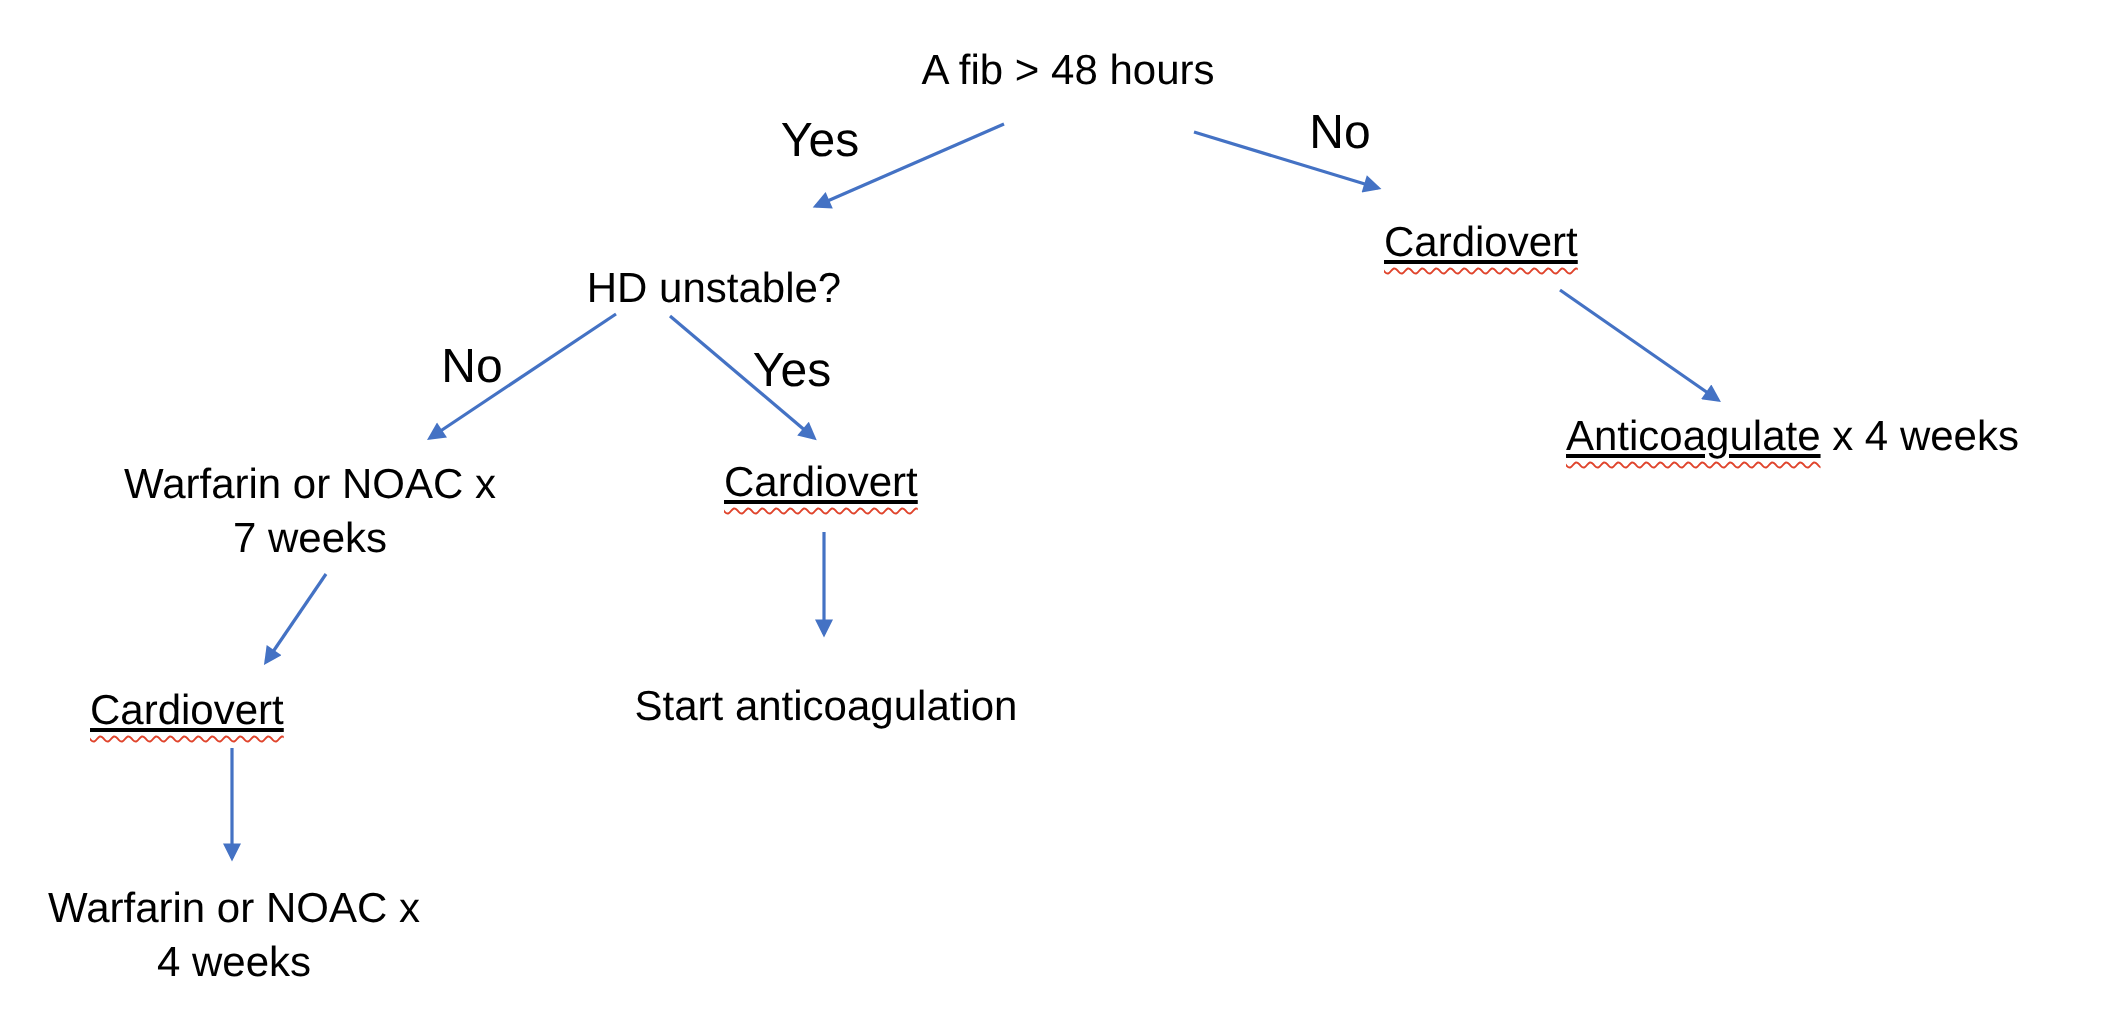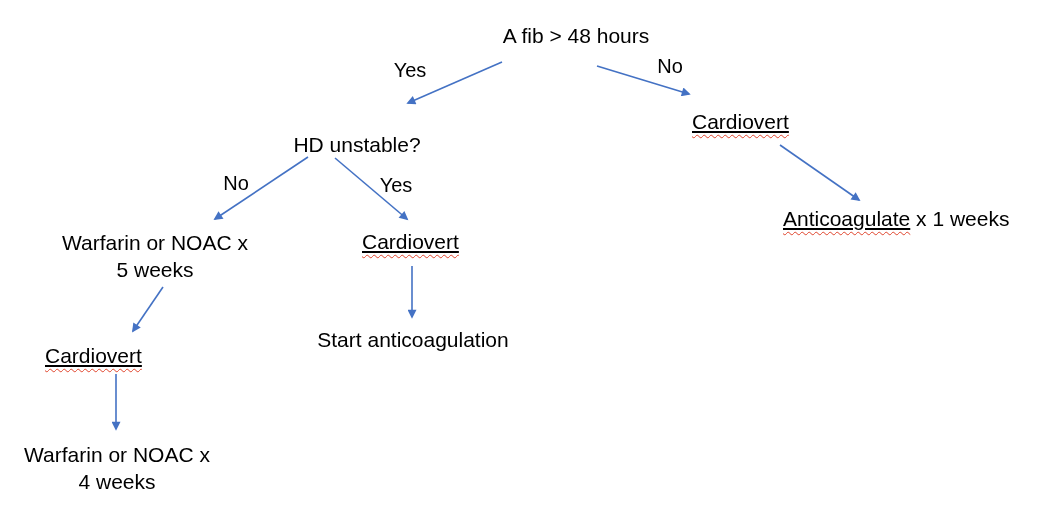--- a/index.html
+++ b/index.html
@@ -68,7 +68,7 @@
     <line x1="780" y1="145" x2="859" y2="200" marker-end="url(#arrowhead)" stroke="#4472C4"></line>
   </svg>
 
-  <div class="node center" style="left:476px; top:22px; width:200px">A fib &gt; 48 hours</div>
+  <div class="node center" style="left:434px; top:22px; width:200px">A fib &gt; 48 hours</div>
 
   <div class="edge-label" style="left:385px; top:57px; width:50px">Yes</div>
   <div class="edge-label" style="left:645px; top:53px; width:50px">No</div>

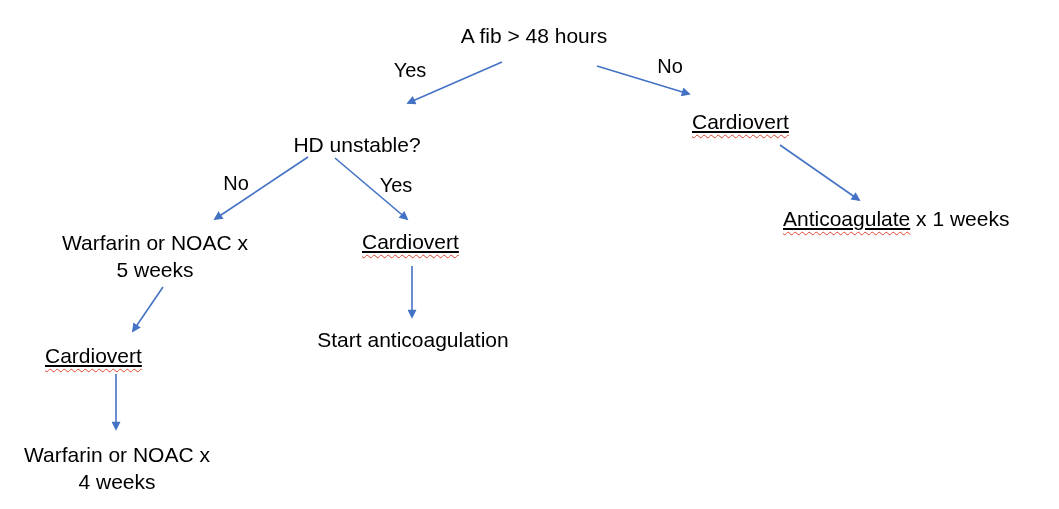--- a/index.html
+++ b/index.html
@@ -27,7 +27,7 @@
   .center { text-align: center; }
   .edge-label {
     position: absolute;
-    font-size: 20px;
+    font-size: 24px;
     line-height: 27px;
     text-align: center;
     white-space: nowrap;

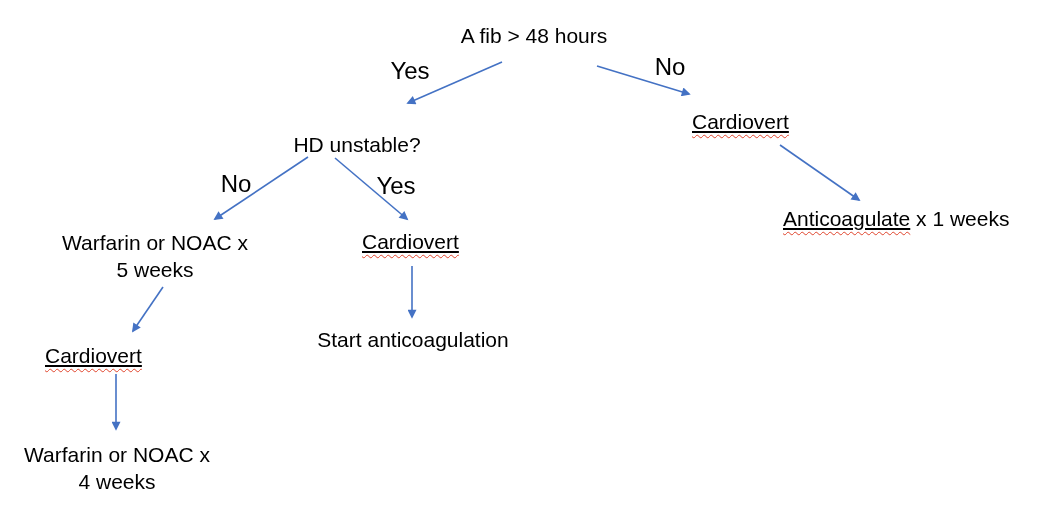--- a/index.html
+++ b/index.html
@@ -105,7 +105,7 @@
   </div>
 
   <div class="node" style="left:783px; top:205px">
-    <span class="u"><span class="sq" style="text-decoration-color: rgb(224, 68, 44);">Anticoagulate</span></span><span> x 1 weeks</span>
+    <span class="u"><span class="sq" style="text-decoration-color: rgb(224, 68, 44);">Anticoagulate</span></span><span> x 4 weeks</span>
   </div>
 
 </div>

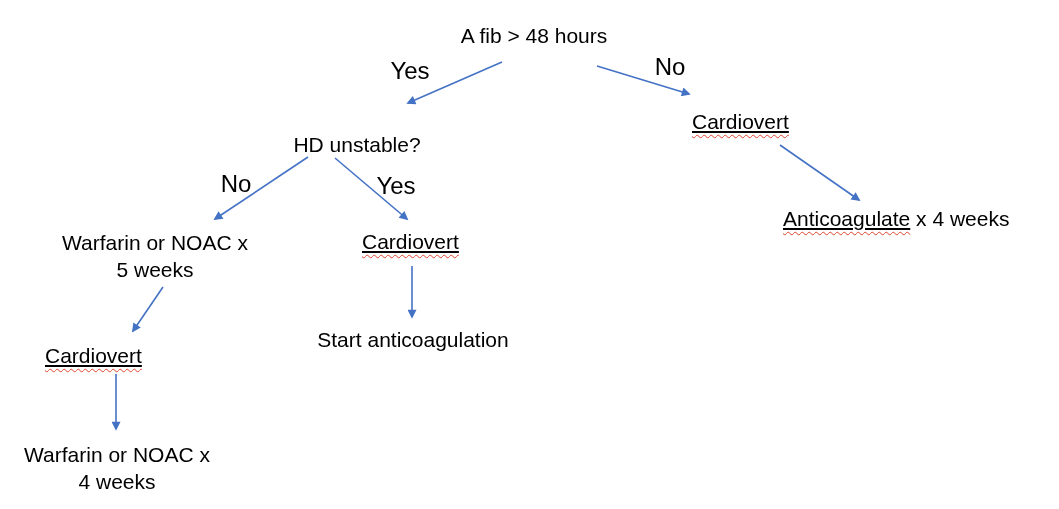--- a/index.html
+++ b/index.html
@@ -80,7 +80,7 @@
 
   <div class="node center" style="left:35px; top:229px; width:240px">
     <div>Warfarin or NOAC x</div>
-    <div>5 weeks</div>
+    <div>7 weeks</div>
   </div>
 
   <div class="node" style="left:45px; top:342px">

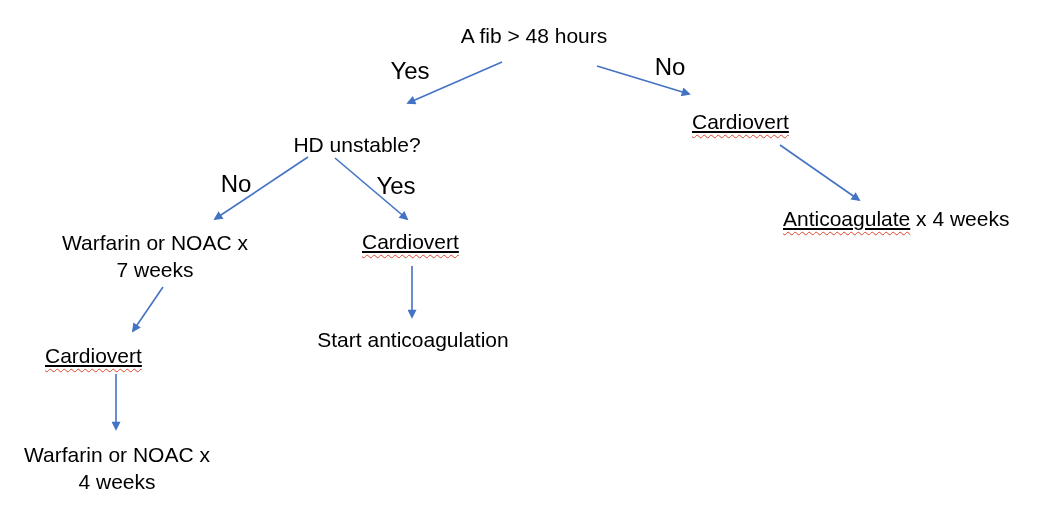--- a/index.html
+++ b/index.html
@@ -96,7 +96,7 @@
     <span class="u"><span class="sq" style="text-decoration-color: rgb(224, 68, 44);">Cardiovert</span></span>
   </div>
 
-  <div class="node center" style="left:293px; top:326px; width:240px">
+  <div class="node center" style="left:293px; top:340px; width:240px">
     <div>Start anticoagulation</div>
   </div>
 

